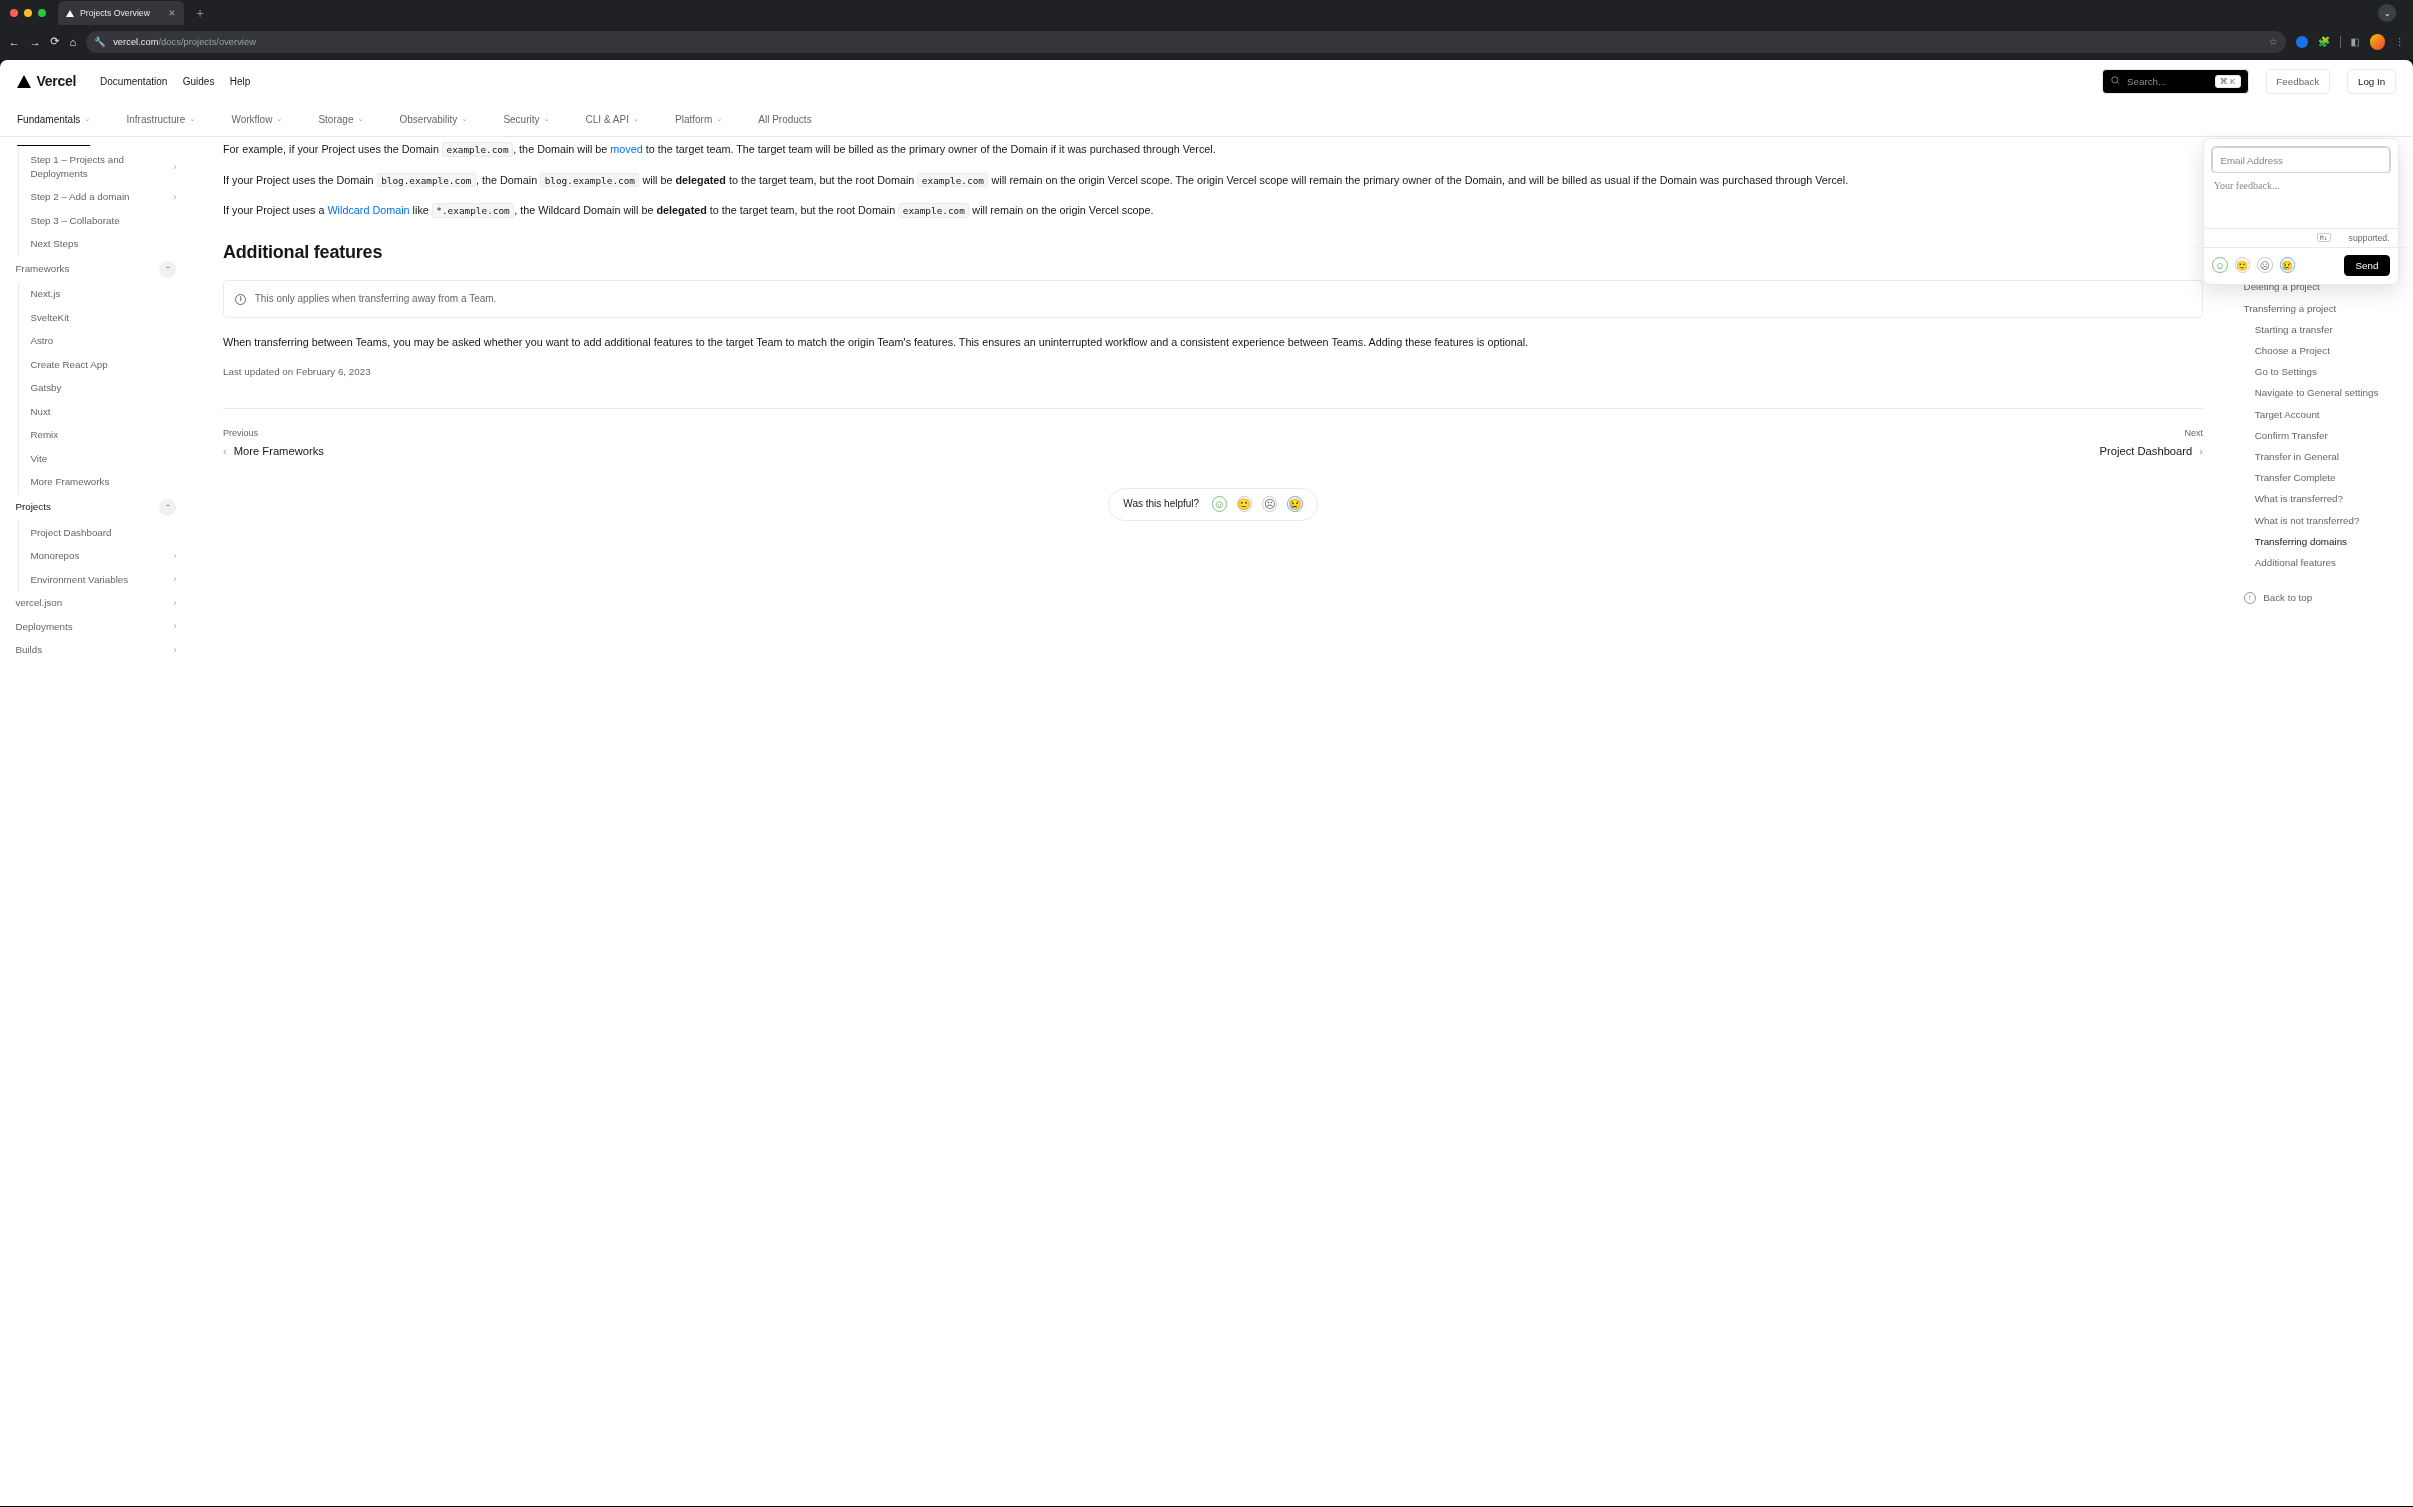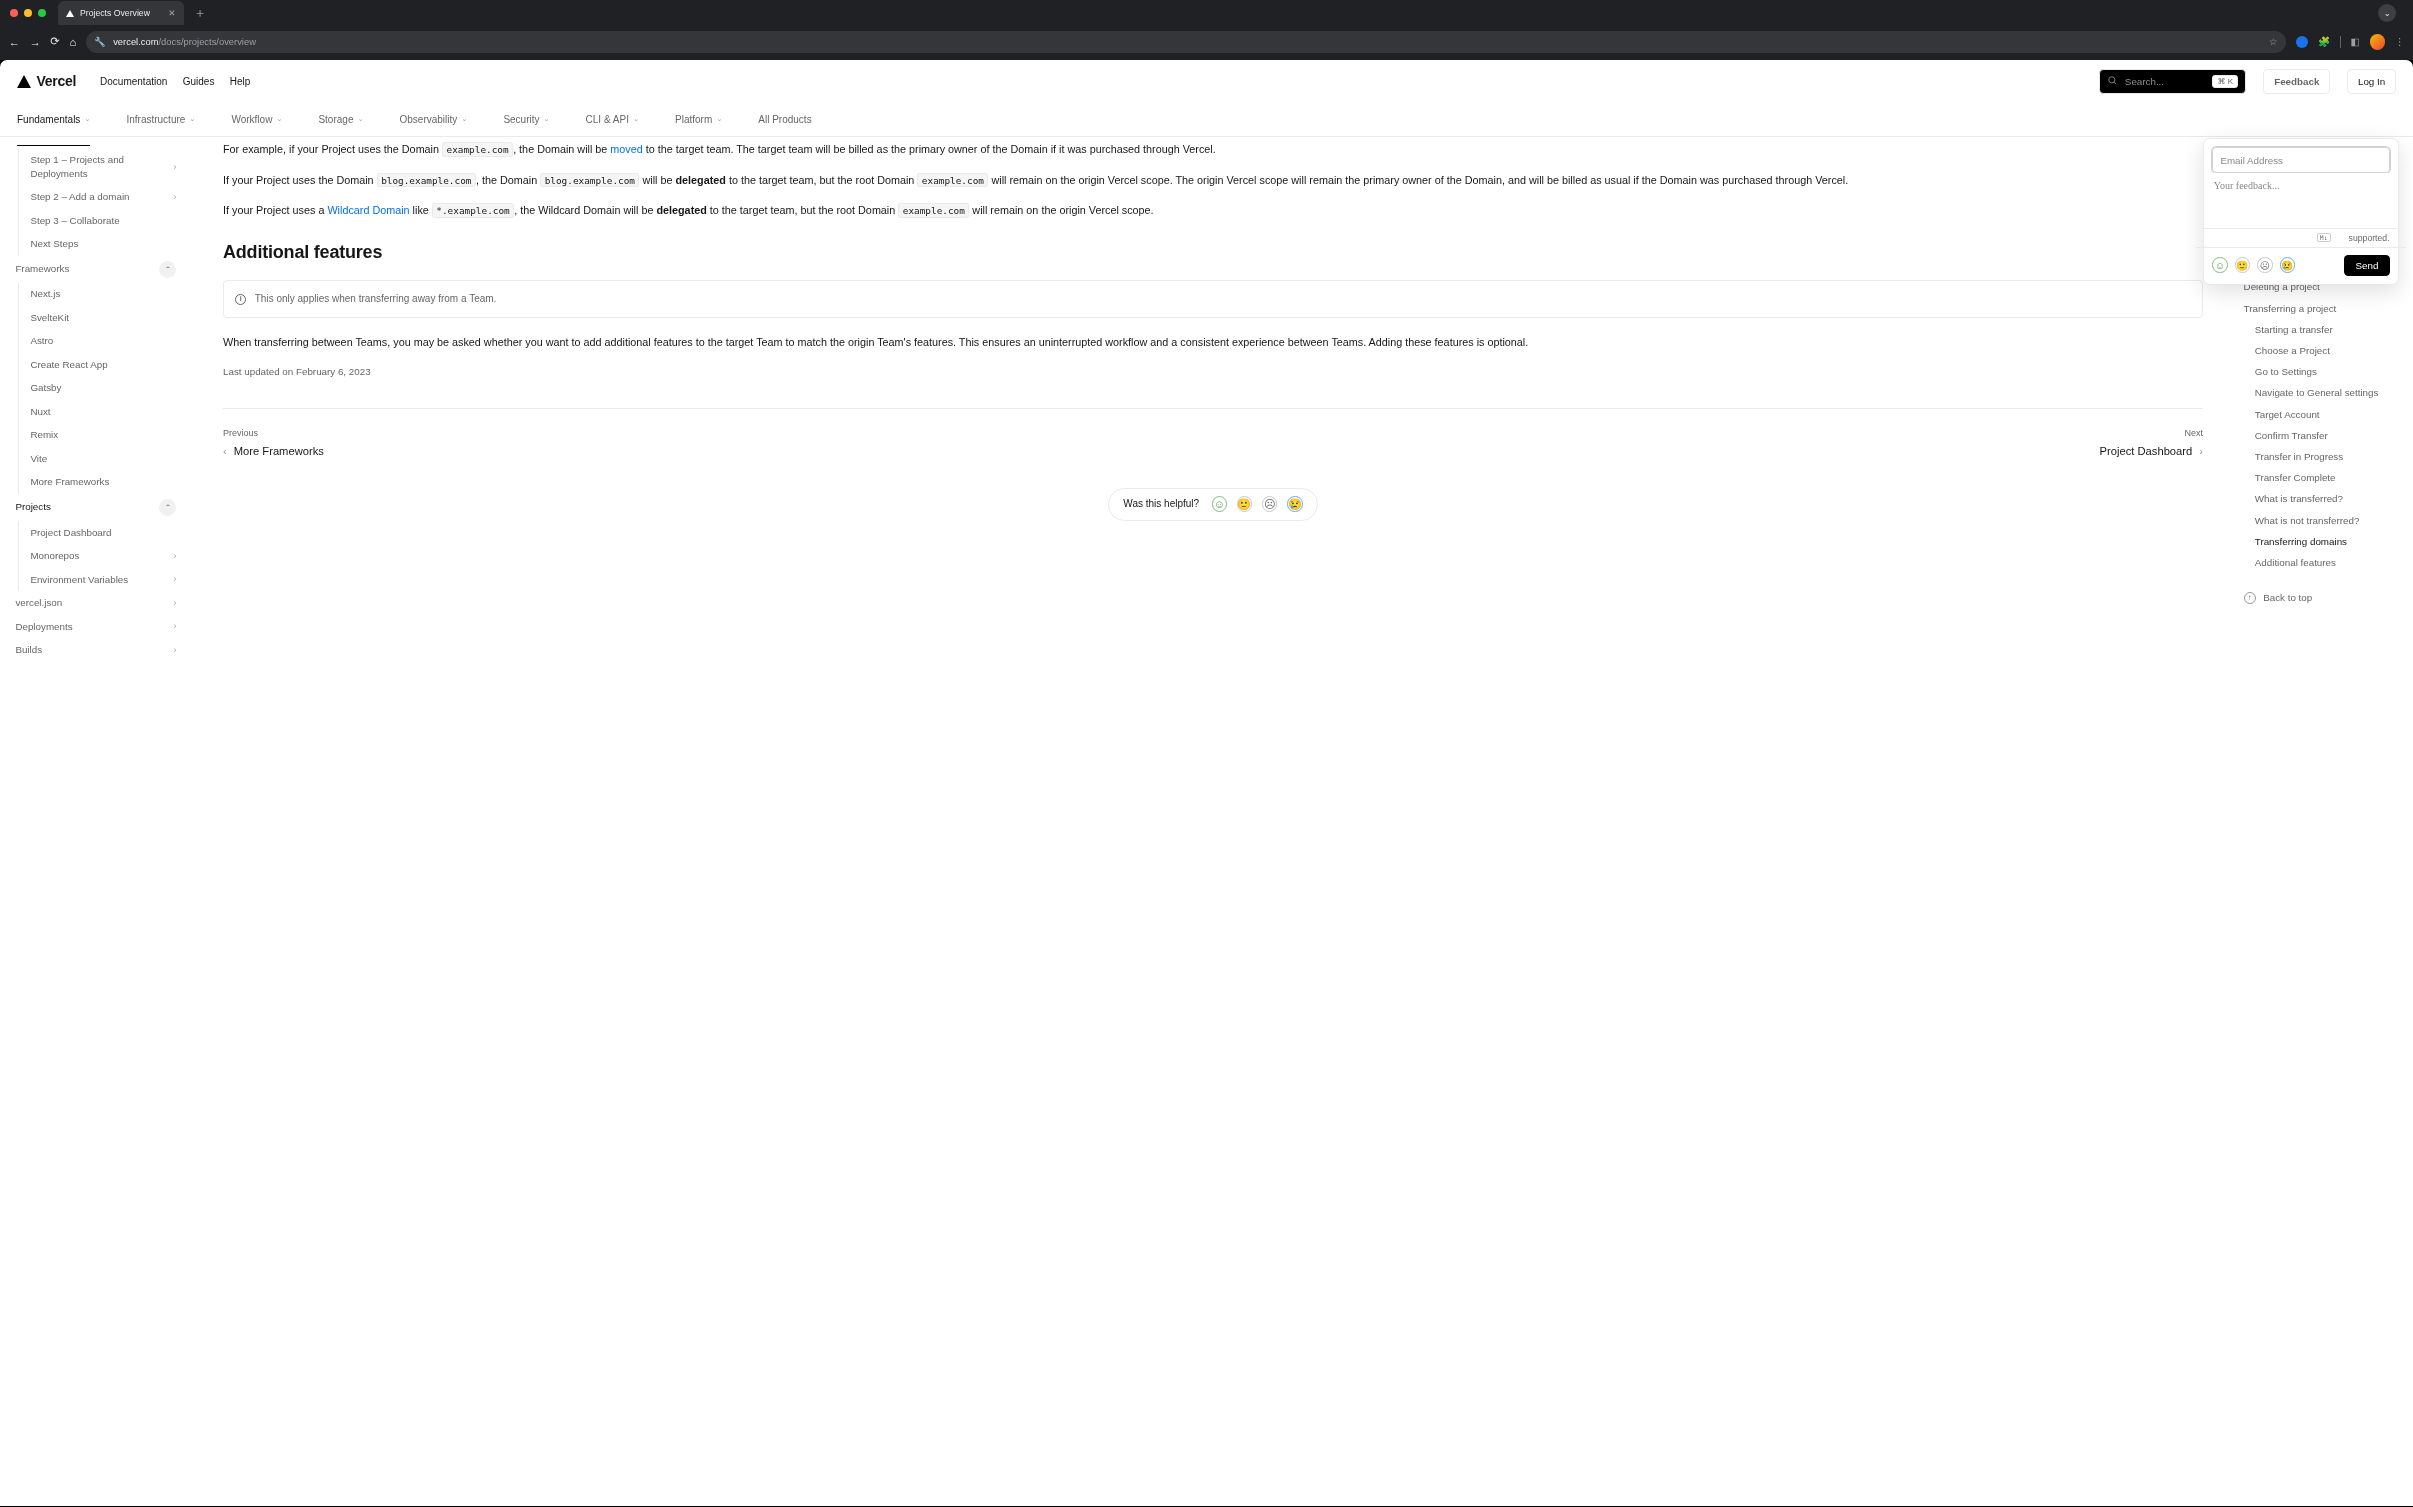--- a/index.html
+++ b/index.html
@@ -46,7 +46,7 @@
   .kbd { background:#fff; border:0.7px solid #eaeaea; border-radius:2.8px; padding:0.7px 4.2px; font-size:8px; color:#666; }
   .btn { height:25px; padding:0 9.8px; border-radius:4.2px; border:0.7px solid #eaeaea; background:#fff; display:flex; align-items:center; font-size:9.8px; cursor:pointer; }
   .btn.login { color:#171717; }
-  .btn.feedback { color:#666;font-weight:bold; }
+  .btn.feedback { color:#666; }
 
   
   .v-subnav { display:flex; gap:36px; padding:0 17px; height:34px; border-bottom:0.7px solid #eaeaea; font-size:10px; color:#666; }

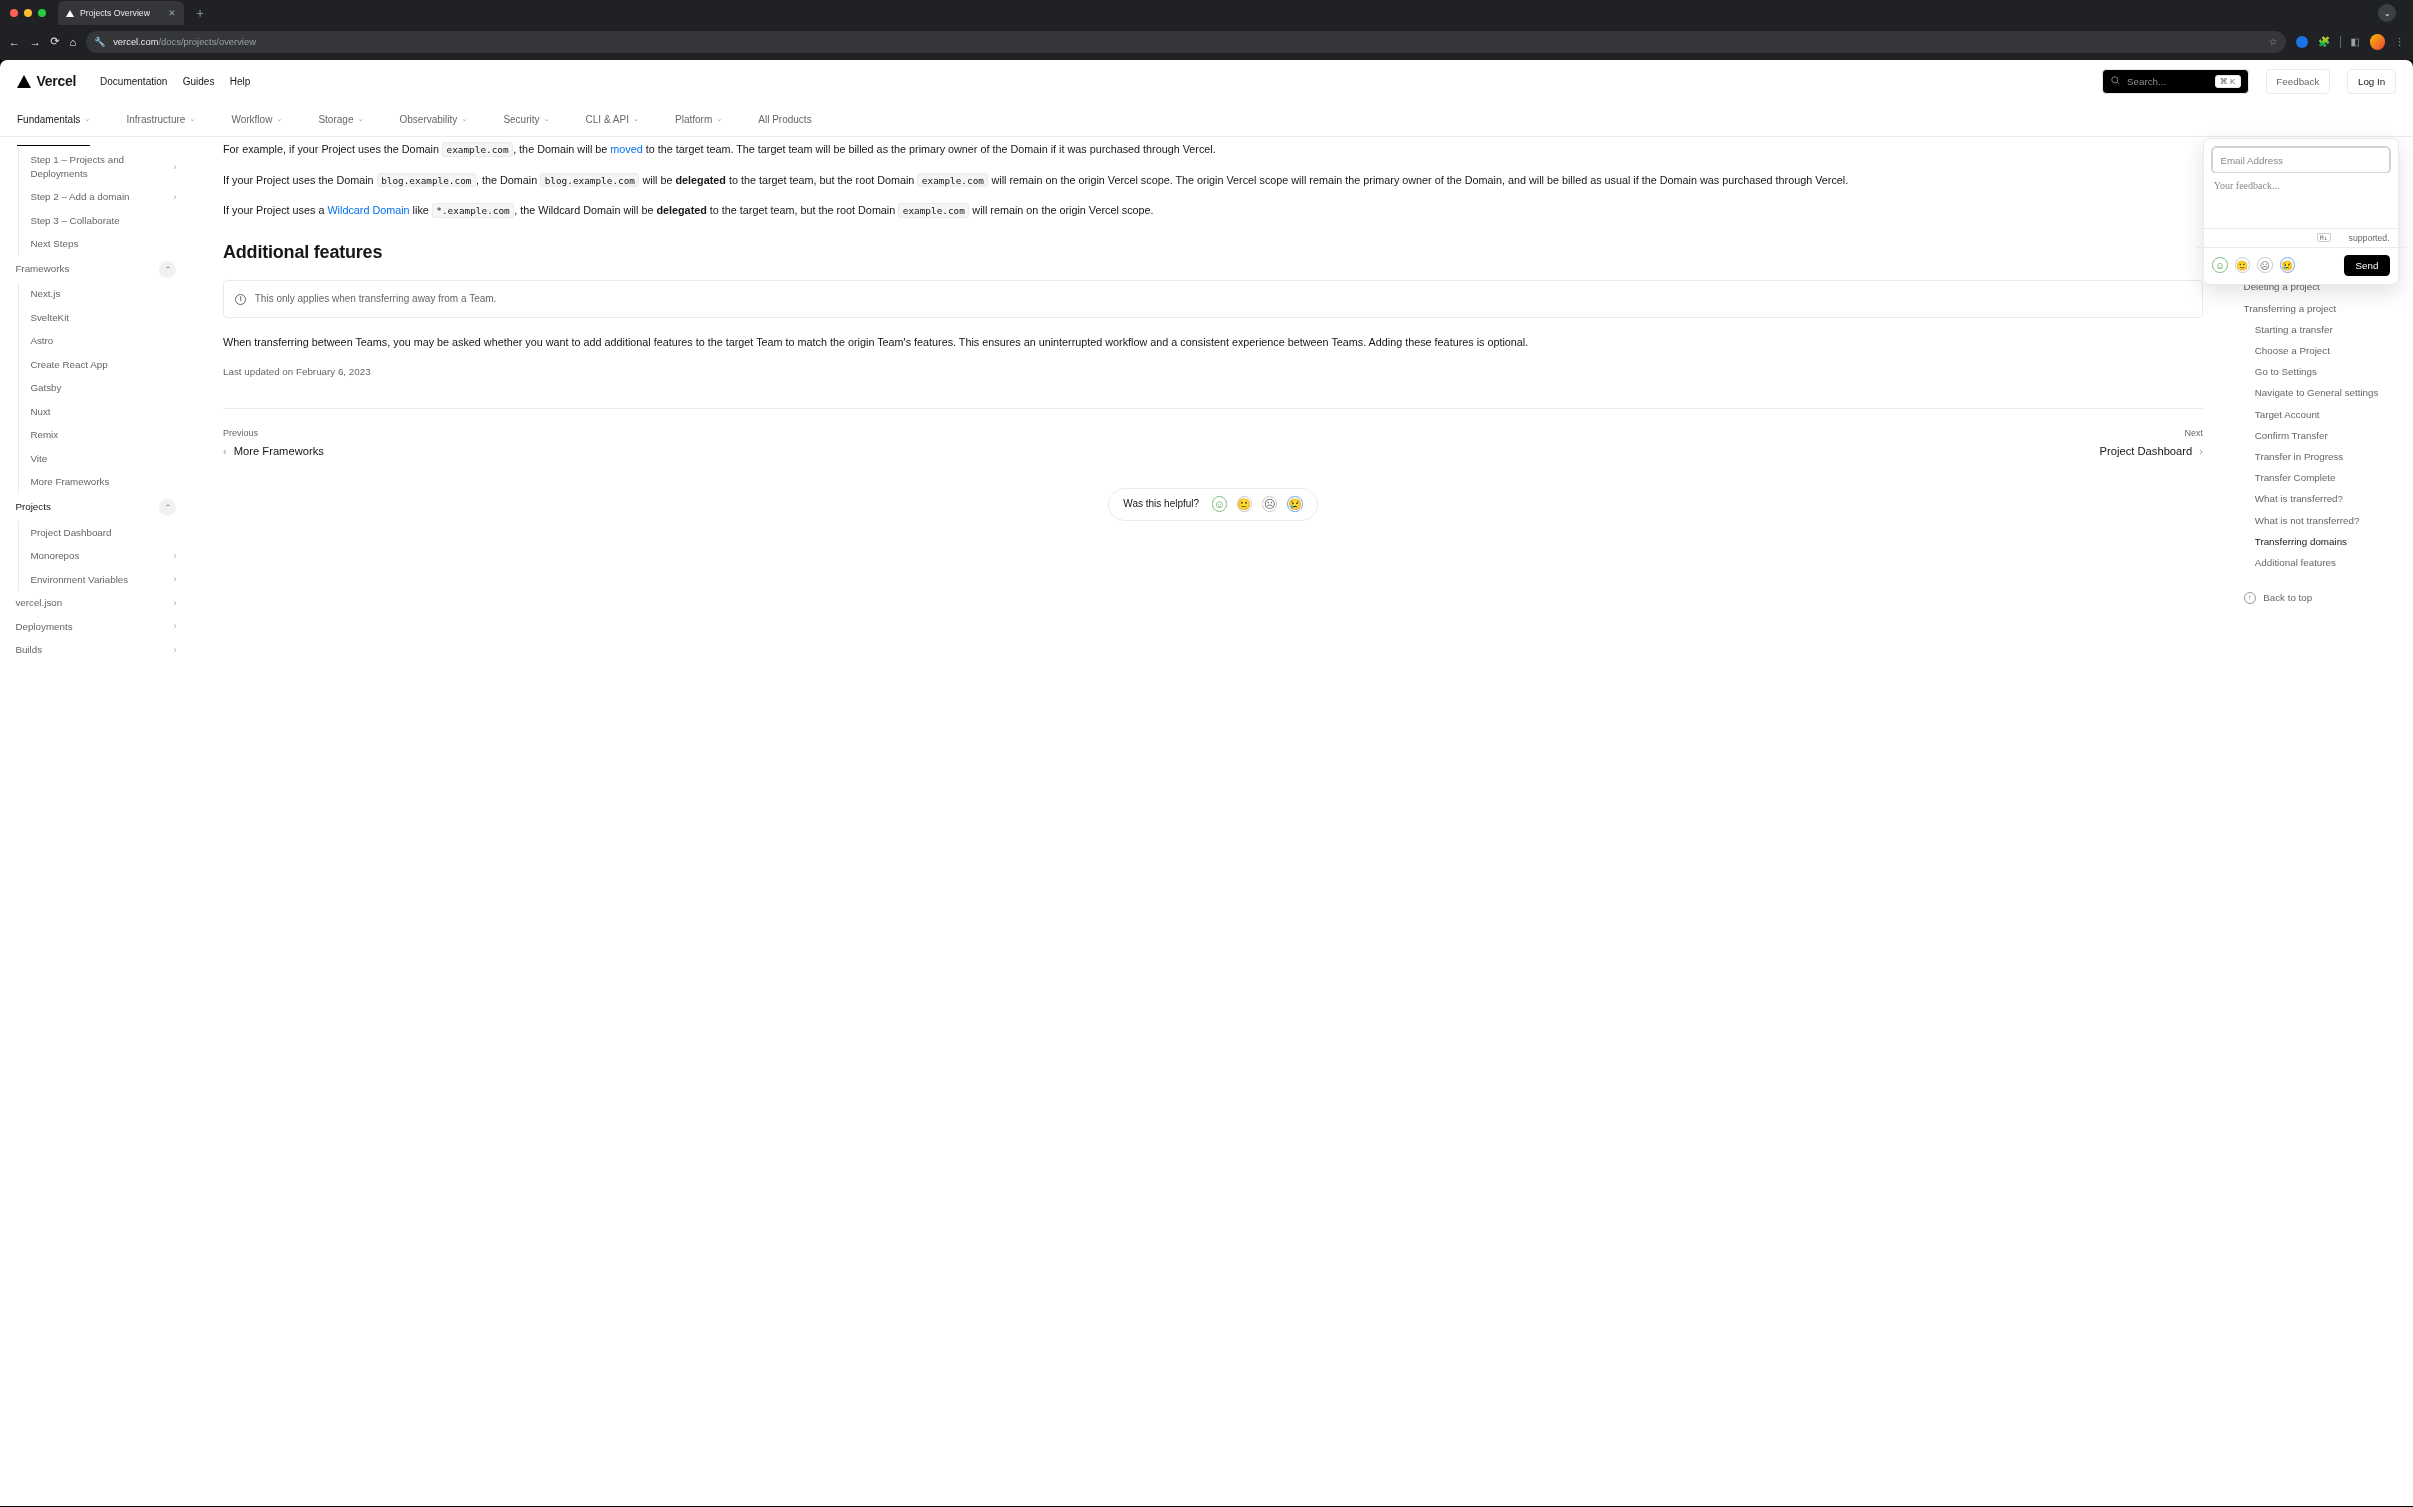--- a/index.html
+++ b/index.html
@@ -379,7 +379,7 @@
         <div class="toc-item l2">Navigate to General settings</div>
         <div class="toc-item l2">Target Account</div>
         <div class="toc-item l2">Confirm Transfer</div>
-        <div class="toc-item l2">Transfer in Progress</div>
+        <div class="toc-item l2">Transfer in General</div>
         <div class="toc-item l2">Transfer Complete</div>
         <div class="toc-item l2">What is transferred?</div>
         <div class="toc-item l2">What is not transferred?</div>

